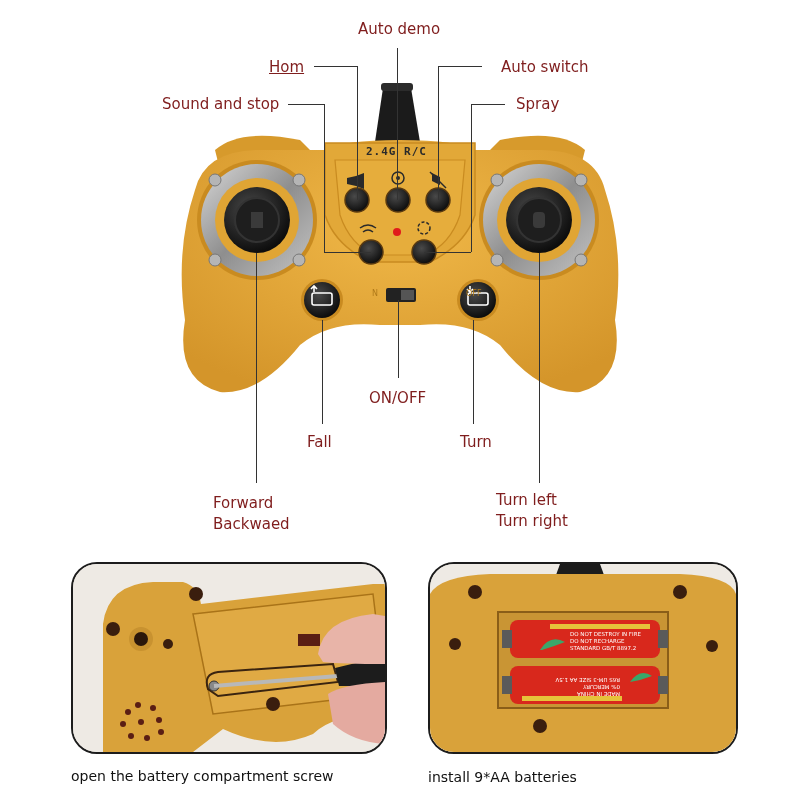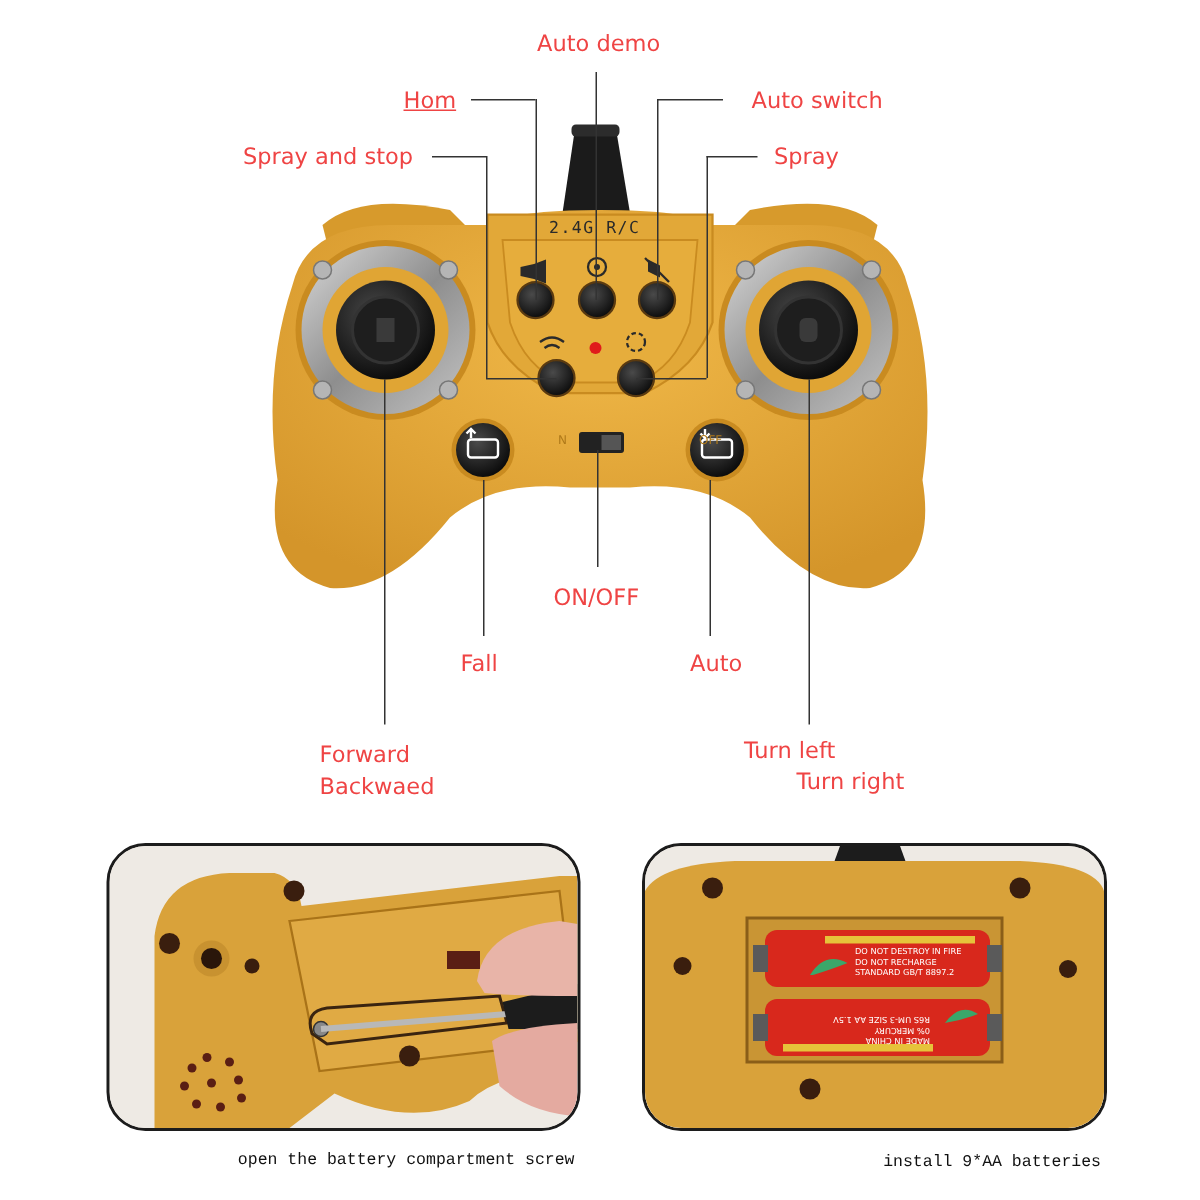--- a/index.html
+++ b/index.html
@@ -5,7 +5,7 @@
   html,body{margin:0;padding:0;background:#ffffff;}
   body{width:800px;height:800px;position:relative;overflow:hidden;font-family:"DejaVu Sans","Liberation Sans",sans-serif;color:#1a1a1a;}
   .abs{position:absolute;}
-  .label{position:absolute;font-size:15px;color:#ef4444;white-space:nowrap;line-height:20px;}
+  .label{position:absolute;font-size:15px;color:#7f1d1d;white-space:nowrap;line-height:20px;}
   .line{position:absolute;background:#333;}
   .caption{position:absolute;font-size:11px;color:#111;white-space:nowrap;text-align:right;font-family:Liberation Mono, monospace;}
   svg{display:block;}

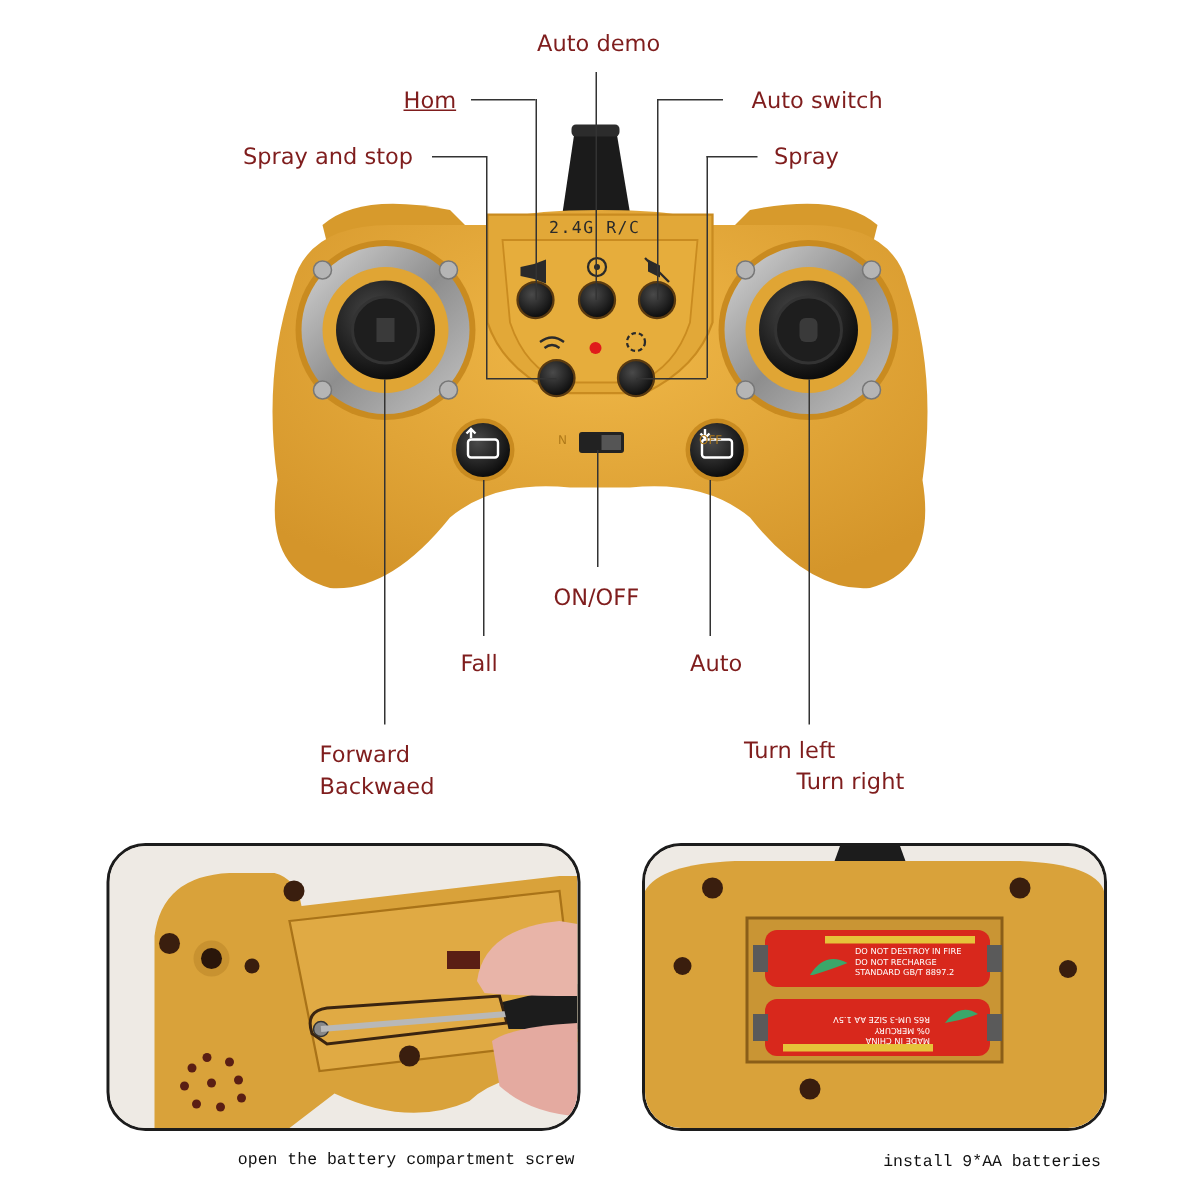--- a/index.html
+++ b/index.html
@@ -137,7 +137,7 @@
   <div class="label" style="left:358px;top:19px;">Auto demo</div>
   <div class="label" style="left:269px;top:57px;text-decoration:underline;">Hom</div>
   <div class="label" style="left:501px;top:57px;">Auto switch</div>
-  <div class="label" style="left:162px;top:94px;">Spray and stop</div>
+  <div class="label" style="left:162px;top:94px;">Sound and stop</div>
   <div class="label" style="left:516px;top:94px;">Spray</div>
   <div class="label" style="left:369px;top:388px;text-align:center;">ON/OFF</div>
   <div class="label" style="left:307px;top:432px;">Fall</div>

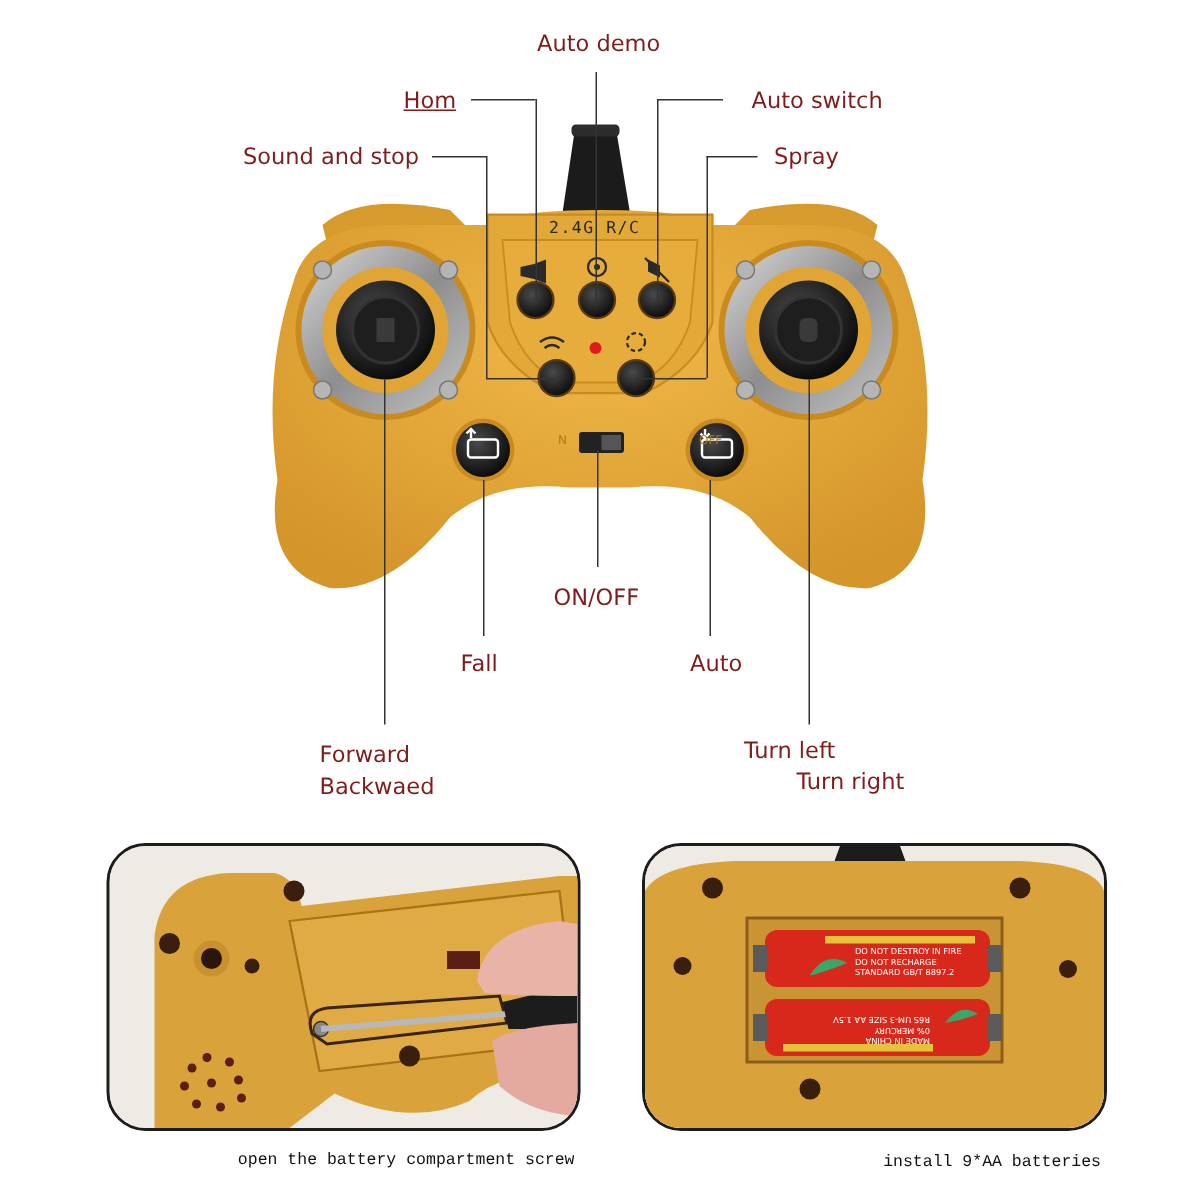--- a/index.html
+++ b/index.html
@@ -104,7 +104,7 @@
     <rect x="401" y="290" width="13" height="10" fill="#555"></rect>
   </svg>
 
-  <div class="abs" style="left:366px;top:145px;font-size:11px;font-weight:normal;color:#2a2a2a;letter-spacing:1px;font-family:'DejaVu Sans Mono',monospace;">2.4G R/C</div>
+  <div class="abs" style="left:366px;top:145px;font-size:11px;font-weight:bold;color:#2a2a2a;letter-spacing:1px;font-family:'DejaVu Sans Mono',monospace;">2.4G R/C</div>
   <div class="abs" style="left:372px;top:289px;font-size:8px;color:#b07a1a;">N</div>
   <div class="abs" style="left:418px;top:289px;font-size:8px;color:#b07a1a;margin-left:48px;">OFF</div>
 

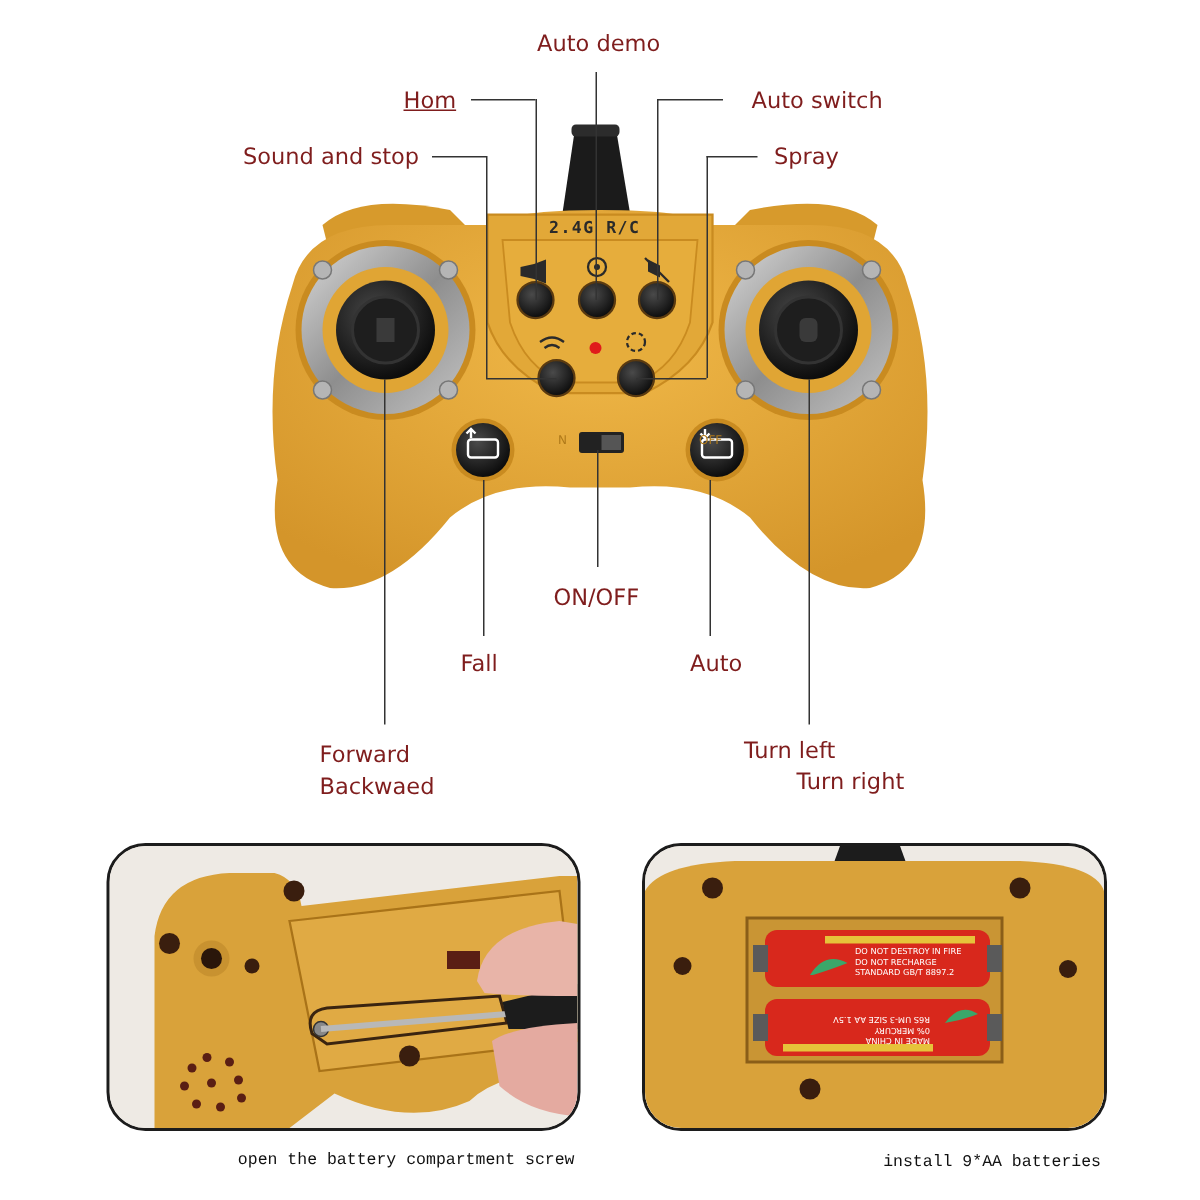--- a/index.html
+++ b/index.html
@@ -141,7 +141,7 @@
   <div class="label" style="left:516px;top:94px;">Spray</div>
   <div class="label" style="left:369px;top:388px;text-align:center;">ON/OFF</div>
   <div class="label" style="left:307px;top:432px;">Fall</div>
-  <div class="label" style="left:460px;top:432px;">Auto</div>
+  <div class="label" style="left:460px;top:432px;">Turn</div>
   <div class="label" style="left:213px;top:493px;">Forward</div>
   <div class="label" style="left:213px;top:514px;">Backwaed</div>
   <div class="label" style="left:496px;top:490px;">Turn left</div>

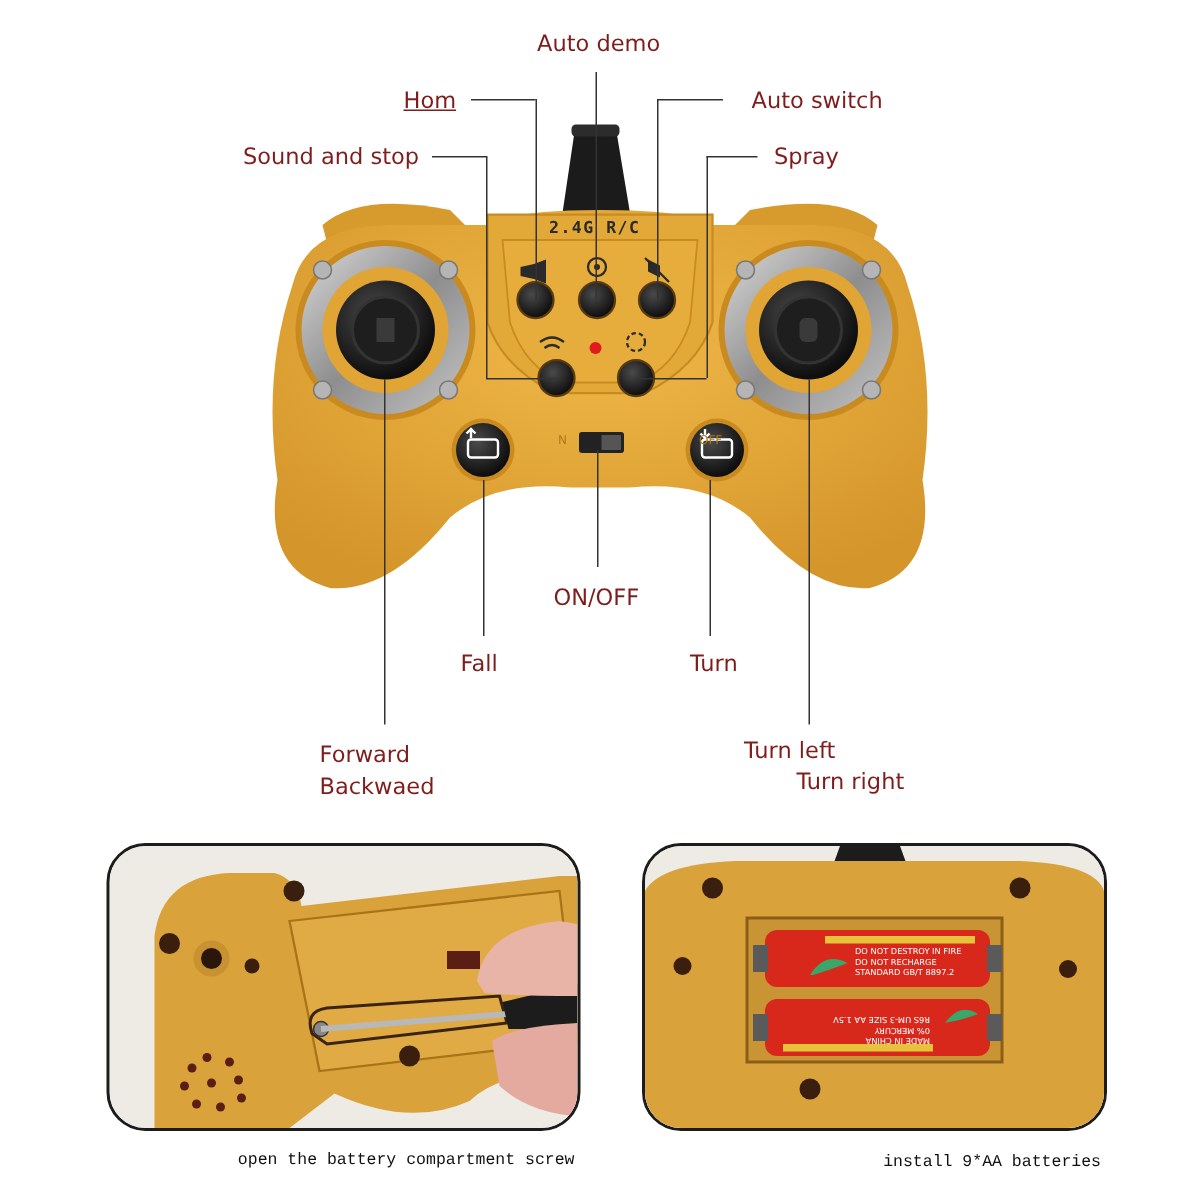--- a/index.html
+++ b/index.html
@@ -145,7 +145,7 @@
   <div class="label" style="left:213px;top:493px;">Forward</div>
   <div class="label" style="left:213px;top:514px;">Backwaed</div>
   <div class="label" style="left:496px;top:490px;">Turn left</div>
-  <div class="label" style="left:496px;top:511px;margin-left:35px;">Turn right</div>
+  <div class="label" style="left:496px;top:511px;">Turn right</div>
 </div>
 
 <div class="panel" style="left:71px;top:562px;width:312px;height:188px;">

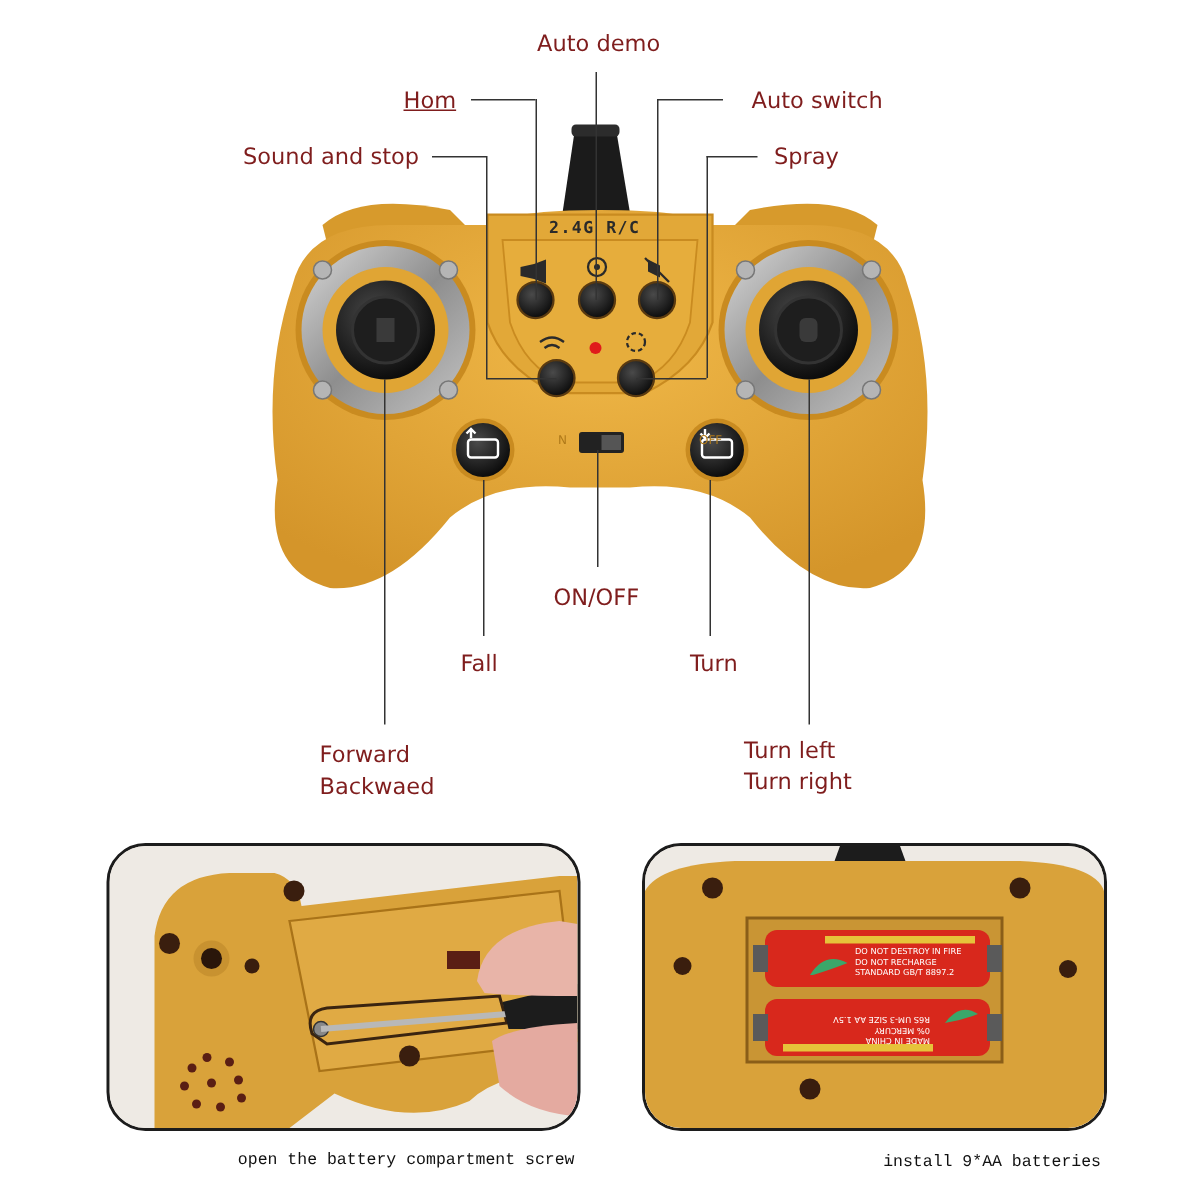--- a/index.html
+++ b/index.html
@@ -7,7 +7,7 @@
   .abs{position:absolute;}
   .label{position:absolute;font-size:15px;color:#7f1d1d;white-space:nowrap;line-height:20px;}
   .line{position:absolute;background:#333;}
-  .caption{position:absolute;font-size:11px;color:#111;white-space:nowrap;text-align:right;font-family:Liberation Mono, monospace;}
+  .caption{position:absolute;font-size:14px;color:#111;white-space:nowrap;text-align:left;}
   svg{display:block;}
   .panel{position:absolute;border:2.5px solid #1c1c1c;border-radius:26px;overflow:hidden;background:#efeae3;}
 </style>

